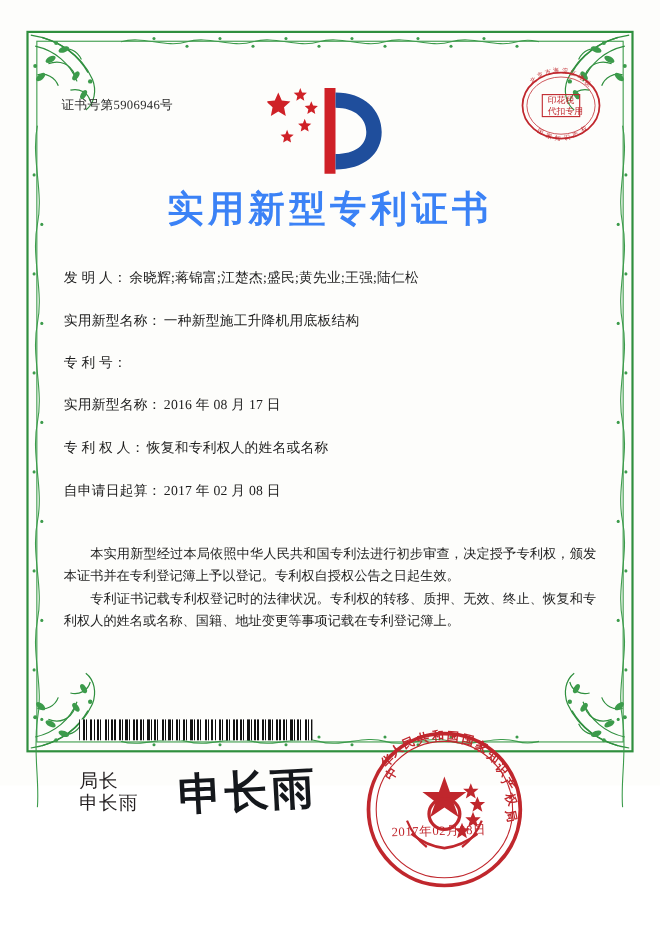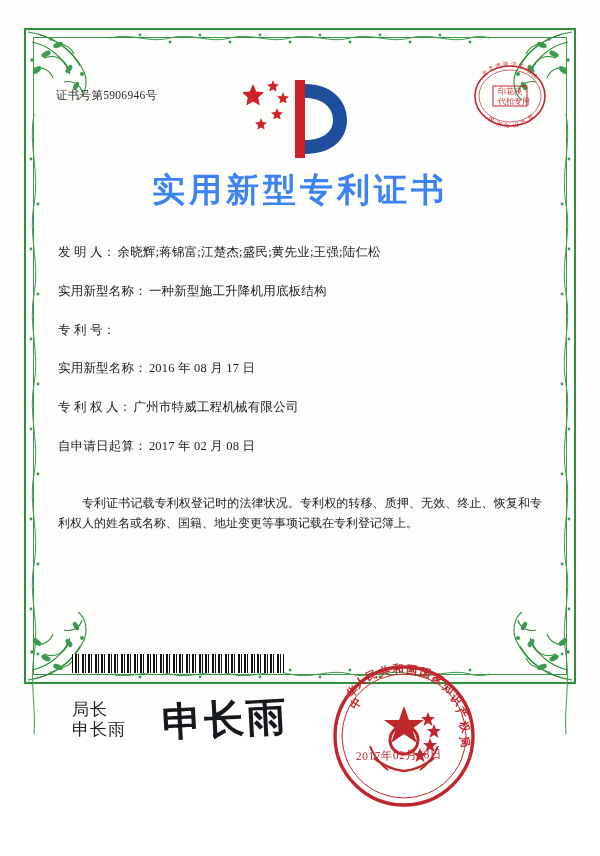--- a/index.html
+++ b/index.html
@@ -441,7 +441,7 @@
     </div>
     <div class="field-row">
       <span class="field-label">专  利  权  人：</span>
-      <span class="field-value">广州市特威工程机械有限公司</span>
+      <span class="field-value">恢复和专利权人的姓名或名称</span>
     </div>
     <div class="field-row">
       <span class="field-label">自申请日起算：</span>

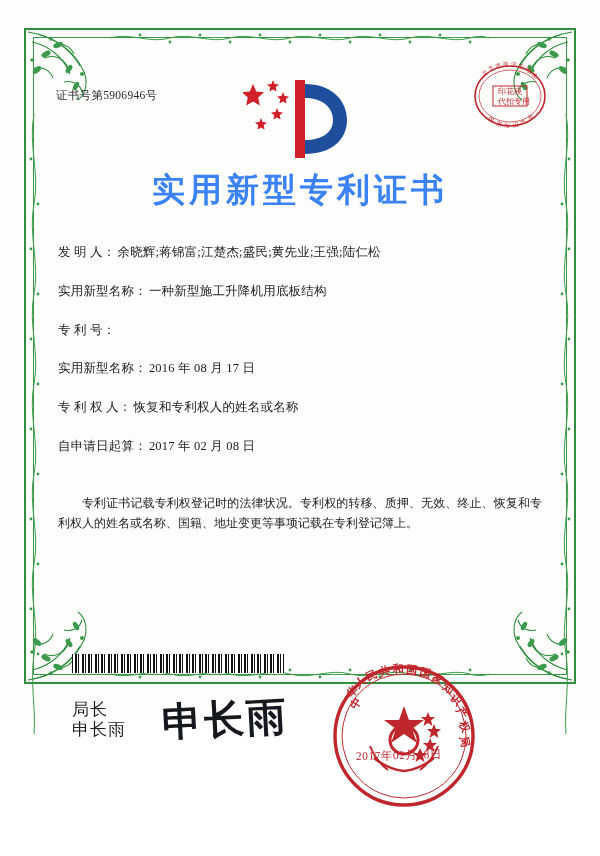--- a/index.html
+++ b/index.html
@@ -450,6 +450,7 @@
   </div>
 
   <div class="body-text">
+    <p>本实用新型经过本局依照中华人民共和国专利法进行初步审查，决定授予专利权，颁发本证书并在专利登记簿上予以登记。专利权自授权公告之日起生效。</p>
     <p>专利证书记载专利权登记时的法律状况。专利权的转移、质押、无效、终止、恢复和专利权人的姓名或名称、国籍、地址变更等事项记载在专利登记簿上。</p>
   </div>
 

